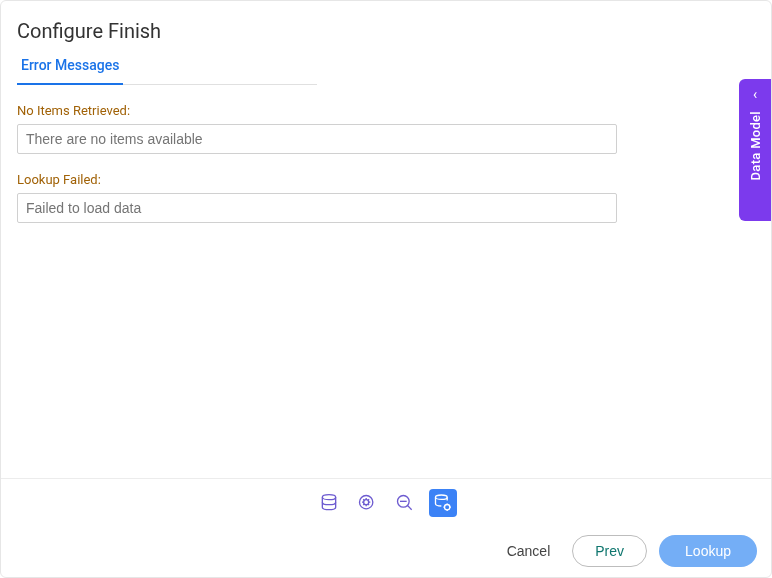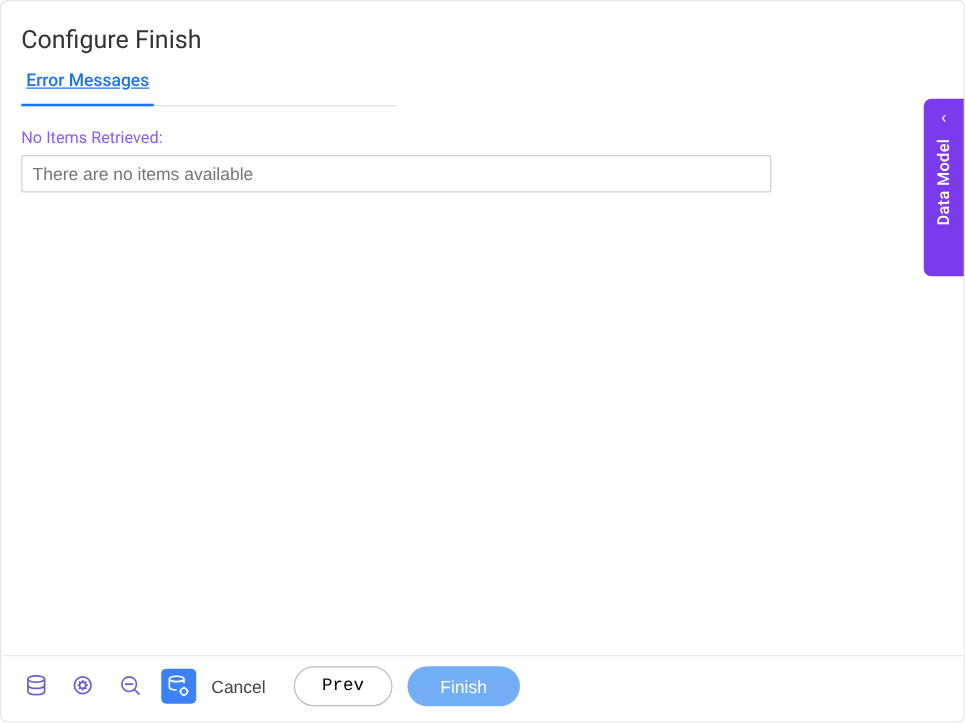--- a/index.html
+++ b/index.html
@@ -12,7 +12,7 @@
   h2.page-title { font-size: 20px; font-weight:400; color:#333; margin-bottom: 14px; }
   .tabs { display:flex; gap:26px; border-bottom:1px solid #e0e0e0; margin-bottom:18px; width:300px; }
   .tab { font-size:14px; color:#555; padding:0 4px 10px 4px; cursor:pointer; }
-  .tab.active { color:#1a73e8; border-bottom:2px solid #1a73e8; margin-bottom:-1px; font-weight:500;text-decoration:underline; }
+  .tab.active { color:#1a73e8; border-bottom:2px solid #1a73e8; margin-bottom:-1px; font-weight:500; }
   .field-label { font-size:13px; color:#8b5cf6; margin-bottom:6px; display:block; }
   .field-input { width:616px; max-width:600px; height:30px; border:1px solid #d0d0d0; border-radius:2px; padding:4px 8px; font-size:14px; color:#777; background:#fff; outline:none; }
   .field-group { margin-bottom:18px; }

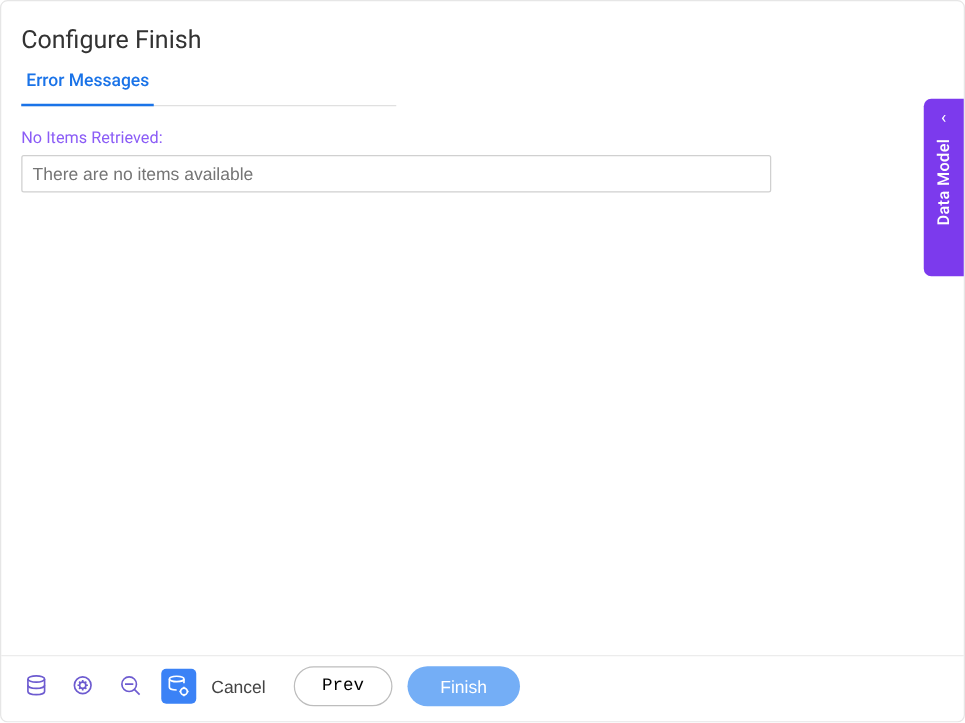--- a/index.html
+++ b/index.html
@@ -13,7 +13,7 @@
   .tabs { display:flex; gap:26px; border-bottom:1px solid #e0e0e0; margin-bottom:18px; width:300px; }
   .tab { font-size:14px; color:#555; padding:0 4px 10px 4px; cursor:pointer; }
   .tab.active { color:#1a73e8; border-bottom:2px solid #1a73e8; margin-bottom:-1px; font-weight:500; }
-  .field-label { font-size:13px; color:#8b5cf6; margin-bottom:6px; display:block; }
+  .field-label { font-size:13px; color:#a16207; margin-bottom:6px; display:block; }
   .field-input { width:616px; max-width:600px; height:30px; border:1px solid #d0d0d0; border-radius:2px; padding:4px 8px; font-size:14px; color:#777; background:#fff; outline:none; }
   .field-group { margin-bottom:18px; }
   .side-tab { position:absolute; right:0; top:78px; width:32px; height:142px; background:#7c3aed; color:#fff; border-radius:6px 0 0 6px; display:flex; flex-direction:column; align-items:center; justify-content:flex-start; cursor:pointer; padding-top:8px; gap:4px; }

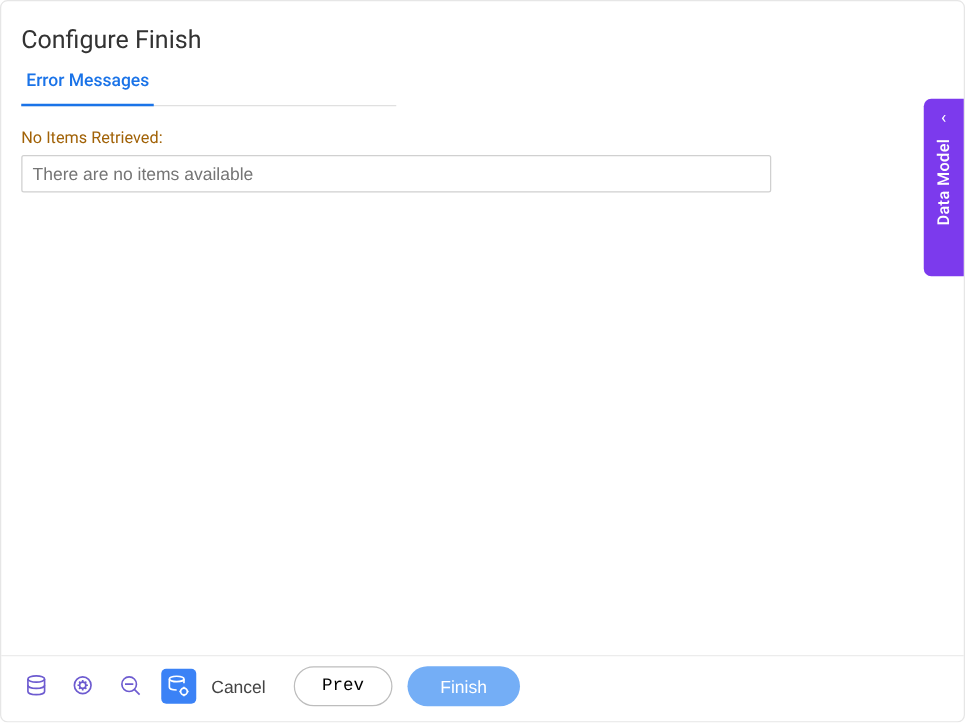--- a/index.html
+++ b/index.html
@@ -47,6 +47,10 @@
       <input class="field-input" type="text" placeholder="There are no items available" style="">
     </div>
 
+    <div class="field-group">
+      <label class="field-label">Lookup Failed:</label>
+      <input class="field-input" type="text" placeholder="Failed to load data" style="">
+    </div>
   </div>
 
   <div class="side-tab">

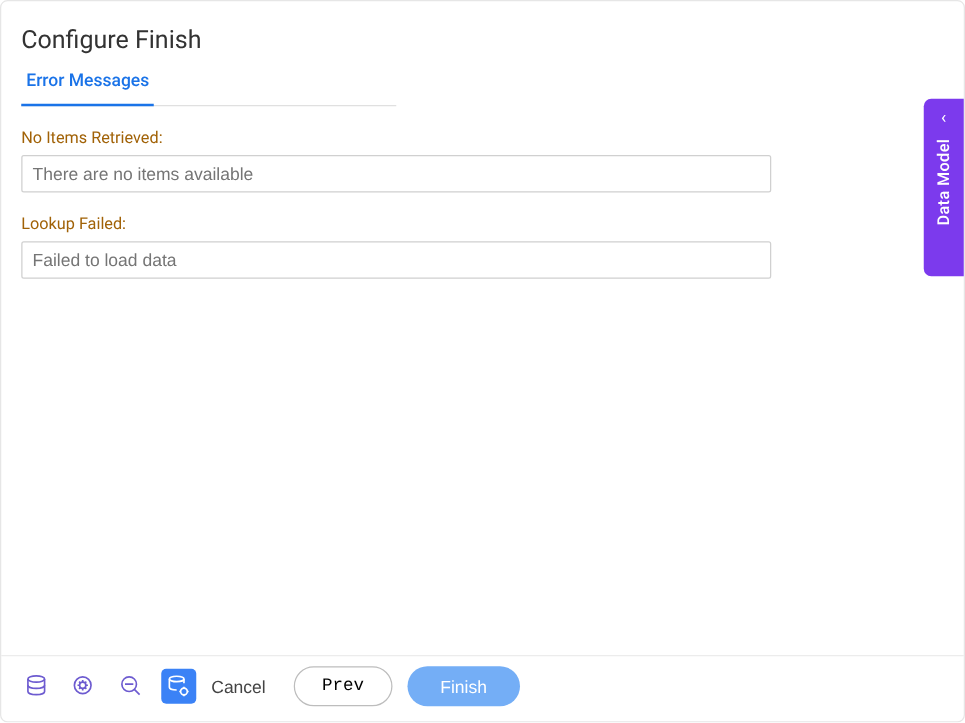--- a/index.html
+++ b/index.html
@@ -19,7 +19,7 @@
   .side-tab { position:absolute; right:0; top:78px; width:32px; height:142px; background:#7c3aed; color:#fff; border-radius:6px 0 0 6px; display:flex; flex-direction:column; align-items:center; justify-content:flex-start; cursor:pointer; padding-top:8px; gap:4px; }
   .side-tab .chev { font-size:14px; line-height:1; }
   .side-tab .lab { writing-mode: vertical-rl; transform: rotate(180deg); font-size:13px; font-weight:500; letter-spacing:.3px; margin-top:6px; }
-  .footer { border-top:1px solid #ececec; padding:6px 14px 10px 14px; display:flex; flex-direction:row; gap:2px; }
+  .footer { border-top:1px solid #ececec; padding:6px 14px 10px 14px; display:flex; flex-direction:column; gap:14px; }
   .step-icons { display:flex; gap:10px; justify-content:center; align-items:center; height:36px; }
   .step-icon { width:28px; height:28px; display:flex; align-items:center; justify-content:center; border-radius:4px; color:#6d5bd0; }
   .step-icon.active { background:#3b82f6; color:#fff; }

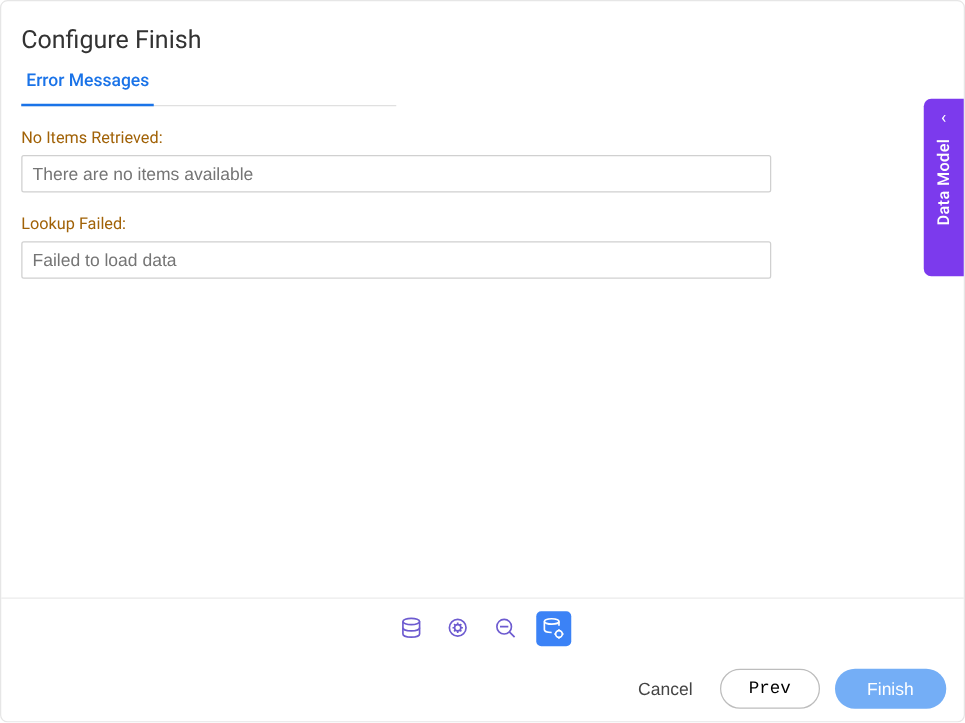--- a/index.html
+++ b/index.html
@@ -25,7 +25,7 @@
   .step-icon.active { background:#3b82f6; color:#fff; }
   .buttons { display:flex; gap:12px; justify-content:flex-end; align-items:center; }
   .btn-text { font-size:14px; color:#444; background:none; border:none; cursor:pointer; padding:6px 10px; }
-  .btn-outline { font-size:14px; color:#000000; background:#fff; border:1px solid #bdbdbd; border-radius:18px; padding:7px 22px; cursor:pointer;font-family:Liberation Mono, monospace; }
+  .btn-outline { font-size:14px; color:#0f766e; background:#fff; border:1px solid #bdbdbd; border-radius:18px; padding:7px 22px; cursor:pointer; }
   .btn-primary { font-size:14px; color:#fff; background:#74aef6; border:none; border-radius:18px; padding:8px 26px; cursor:pointer; font-weight:500; }
   svg { display:block; }
 </style>

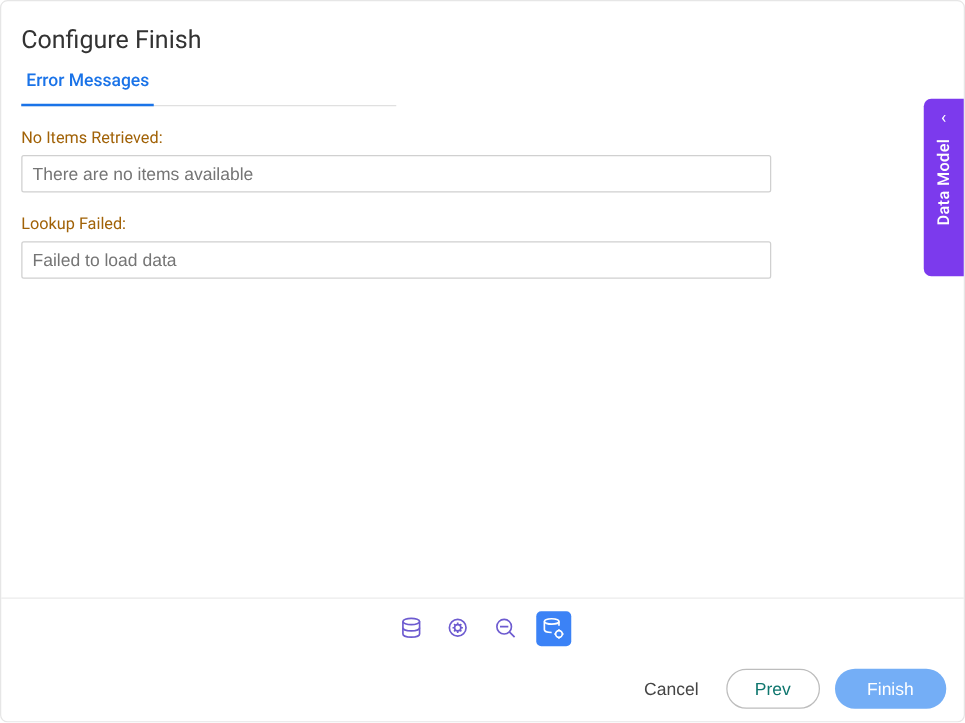--- a/index.html
+++ b/index.html
@@ -95,7 +95,7 @@
     <div class="buttons">
       <button class="btn-text">Cancel</button>
       <button class="btn-outline">Prev</button>
-      <button class="btn-primary">Finish</button>
+      <button class="btn-primary">Lookup</button>
     </div>
   </div>
 

